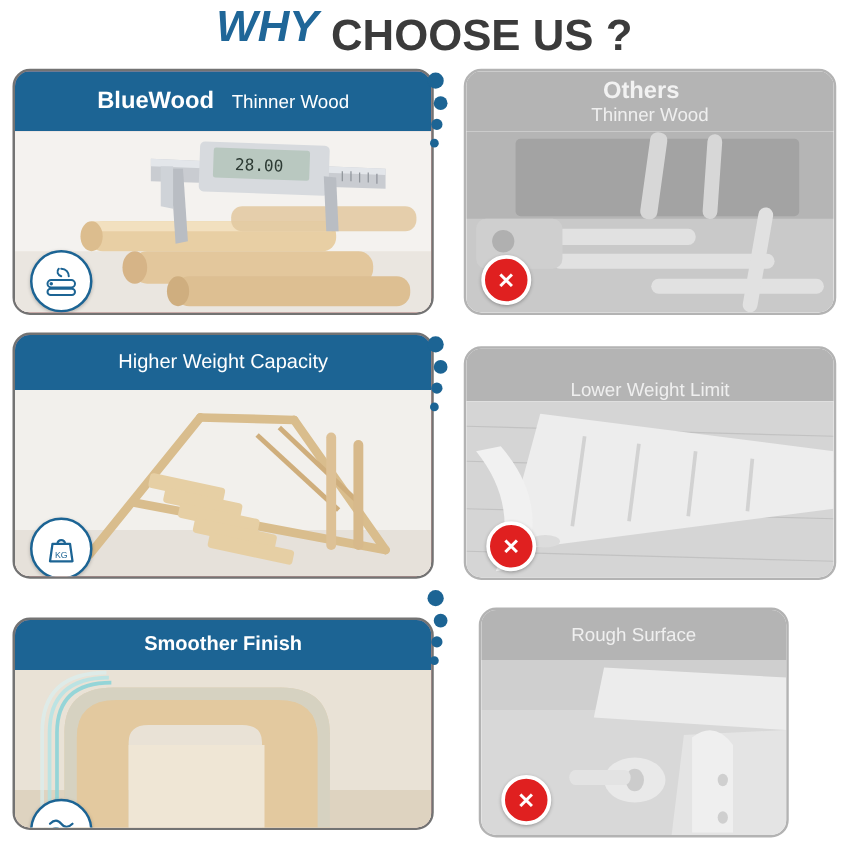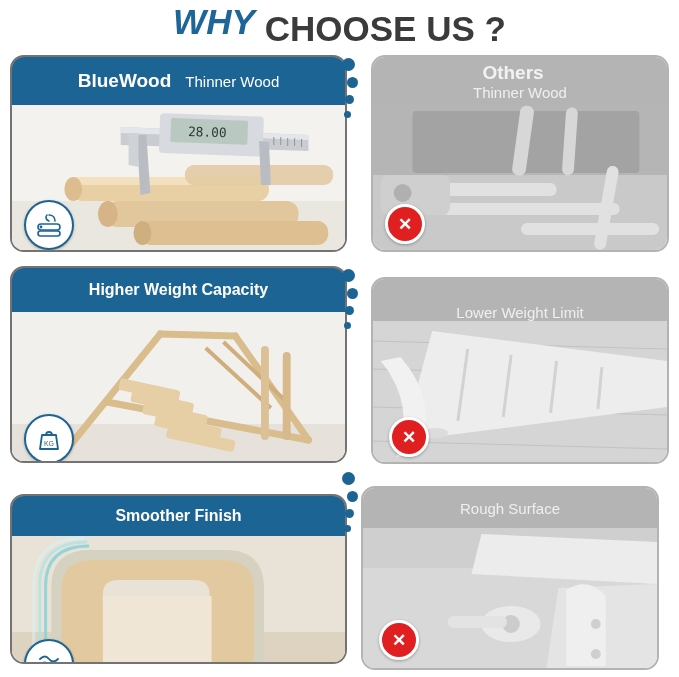--- a/index.html
+++ b/index.html
@@ -190,7 +190,7 @@
 
 <div class="card blue" style="left:10px;top:266px;width:337px;height:197px;">
   <div class="cardhead" style="height:44px;">
-    <span class="headlabel" style="font-size:16px;font-weight:bold;">Higher Weight Capacity</span>
+    <span class="headlabel" style="font-size:16px;font-weight:normal;">Higher Weight Capacity</span>
   </div>
   <div class="photo" style="top:44px;height:149px;background:linear-gradient(180deg,#f3f1ee 0%,#ebe7e1 100%);">
     <svg class="fill" viewBox="0 0 337 149" preserveAspectRatio="none">

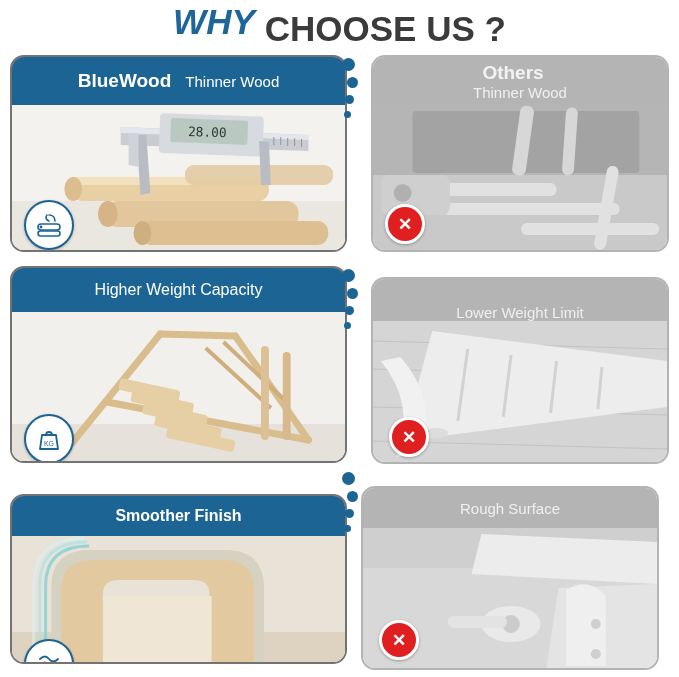--- a/index.html
+++ b/index.html
@@ -295,7 +295,7 @@
   <div class="dot" style="left:8px;top:55px;width:7px;height:7px;"></div>
 </div>
 
-<div class="card grey" style="left:361px;top:486px;width:298px;height:184px;">
+<div class="card grey" style="left:383px;top:486px;width:248px;height:184px;">
   <div class="cardhead" style="height:40px;">
     <span class="headlabel" style="font-size:15px;">Rough Surface</span>
   </div>

